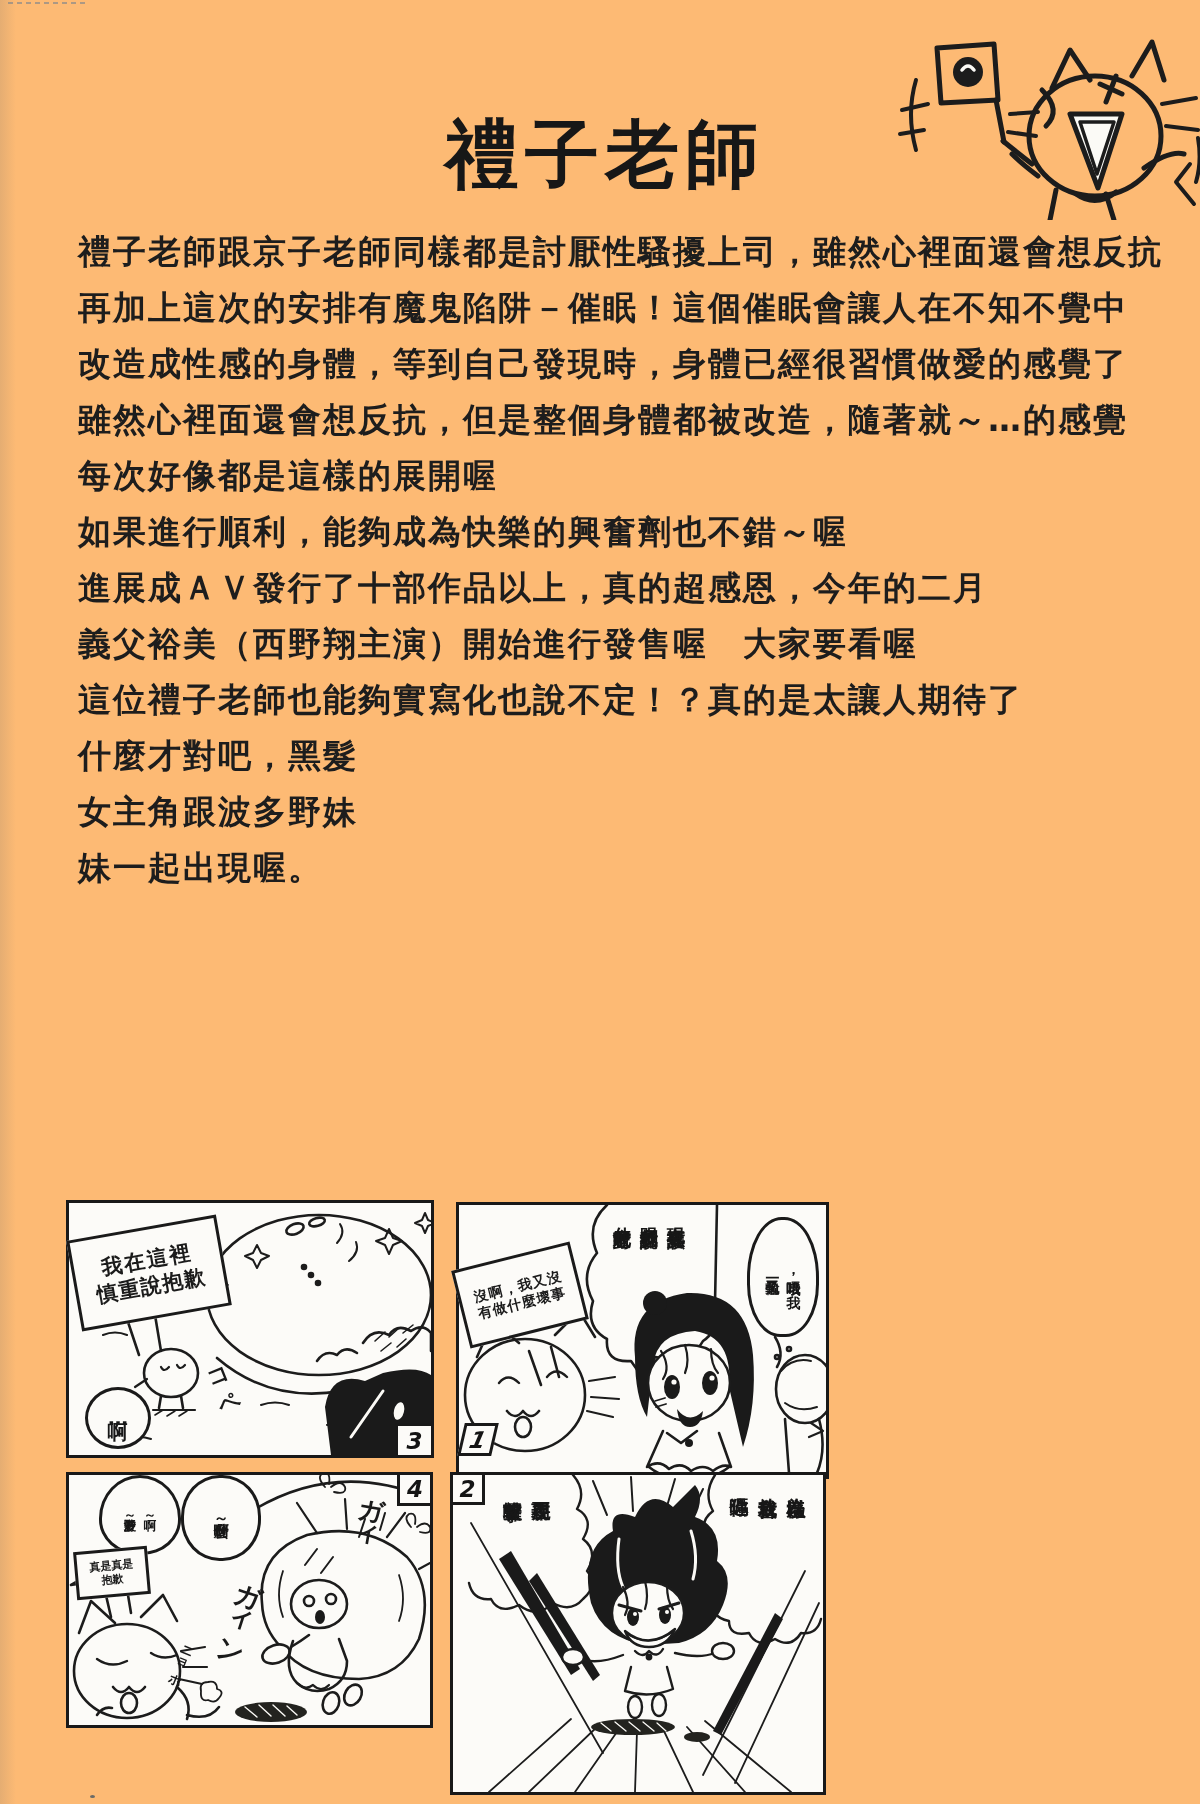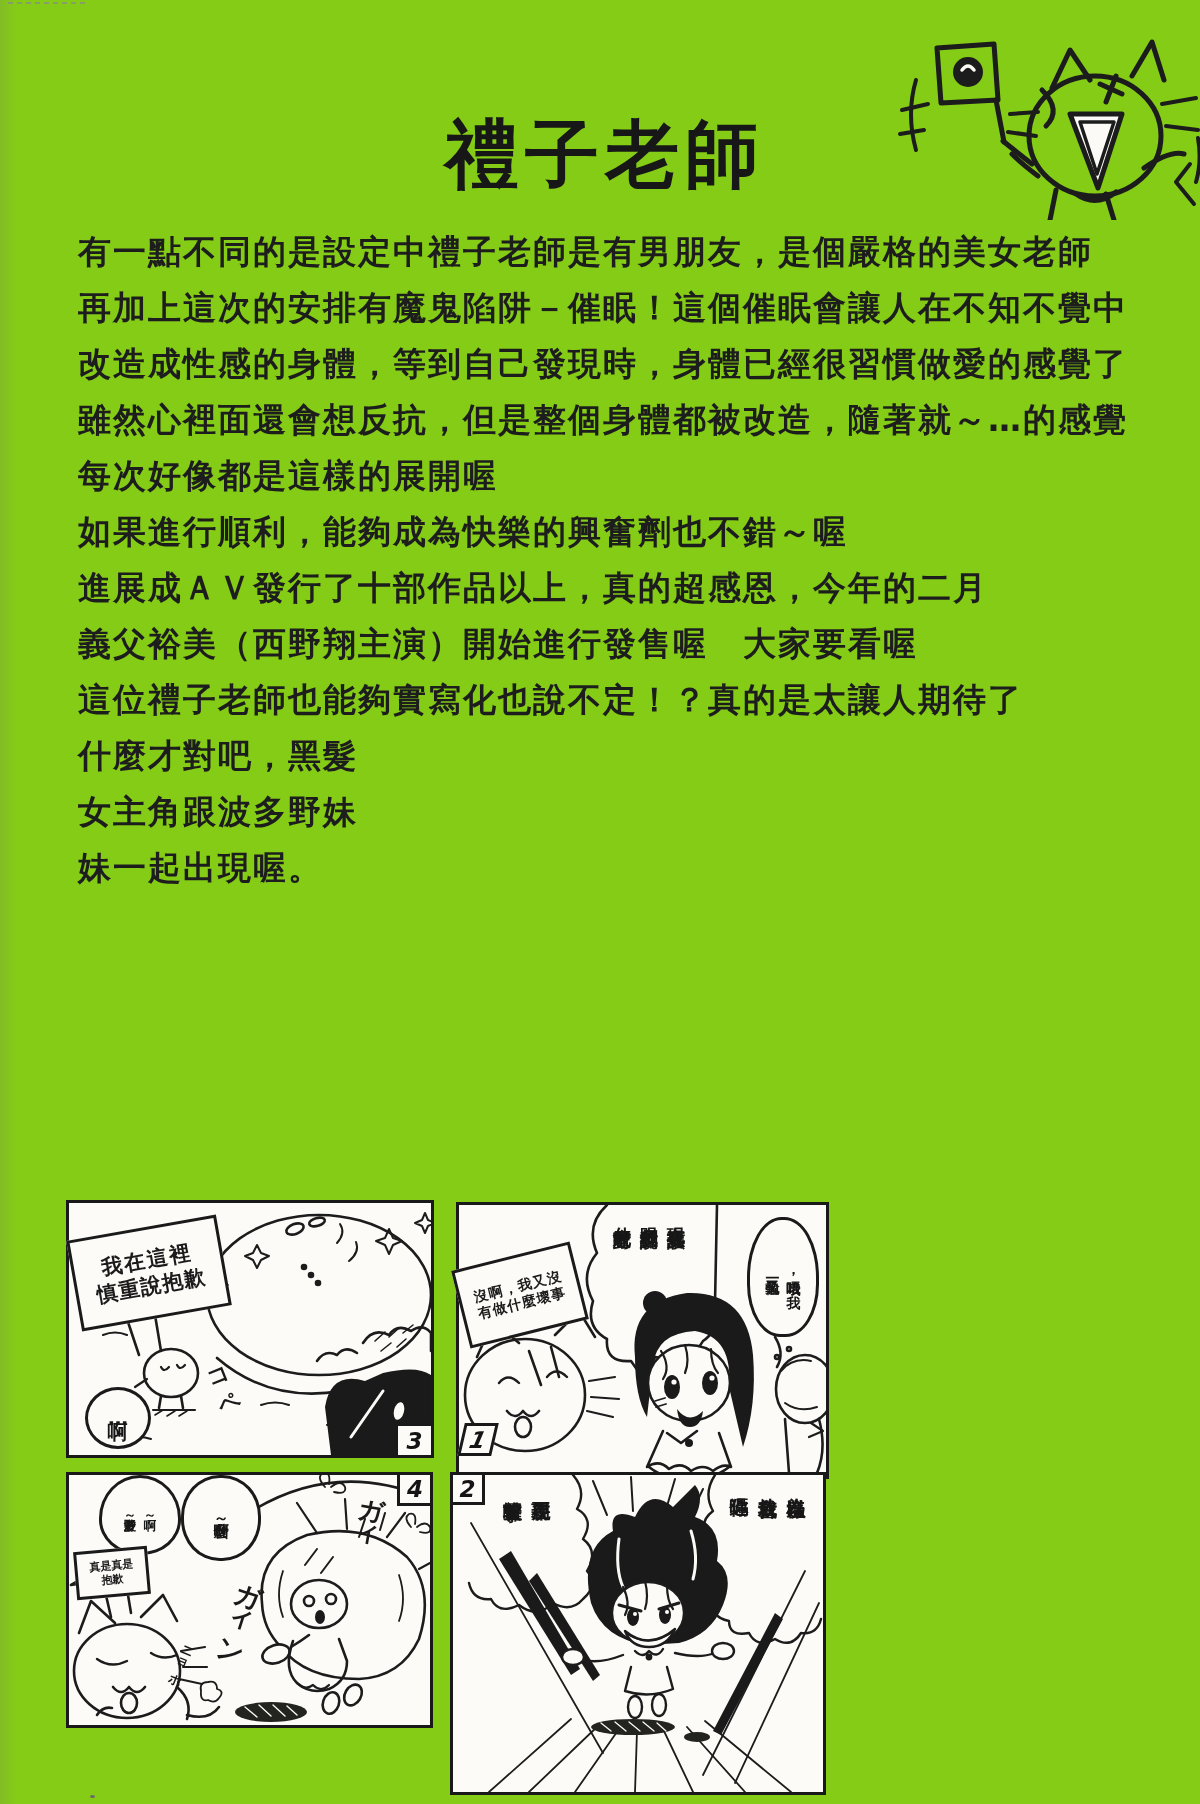--- a/index.html
+++ b/index.html
@@ -5,7 +5,7 @@
   html,body{margin:0;padding:0;background:#e8e6e1;}
   .page{
     position:relative;width:1200px;height:1804px;margin:0 auto;
-    background:#84cc16;overflow:hidden;
+    background:#fdba74;overflow:hidden;
     font-family:"DejaVu Sans","Liberation Sans",sans-serif;
     color:#1b1b1b;
   }

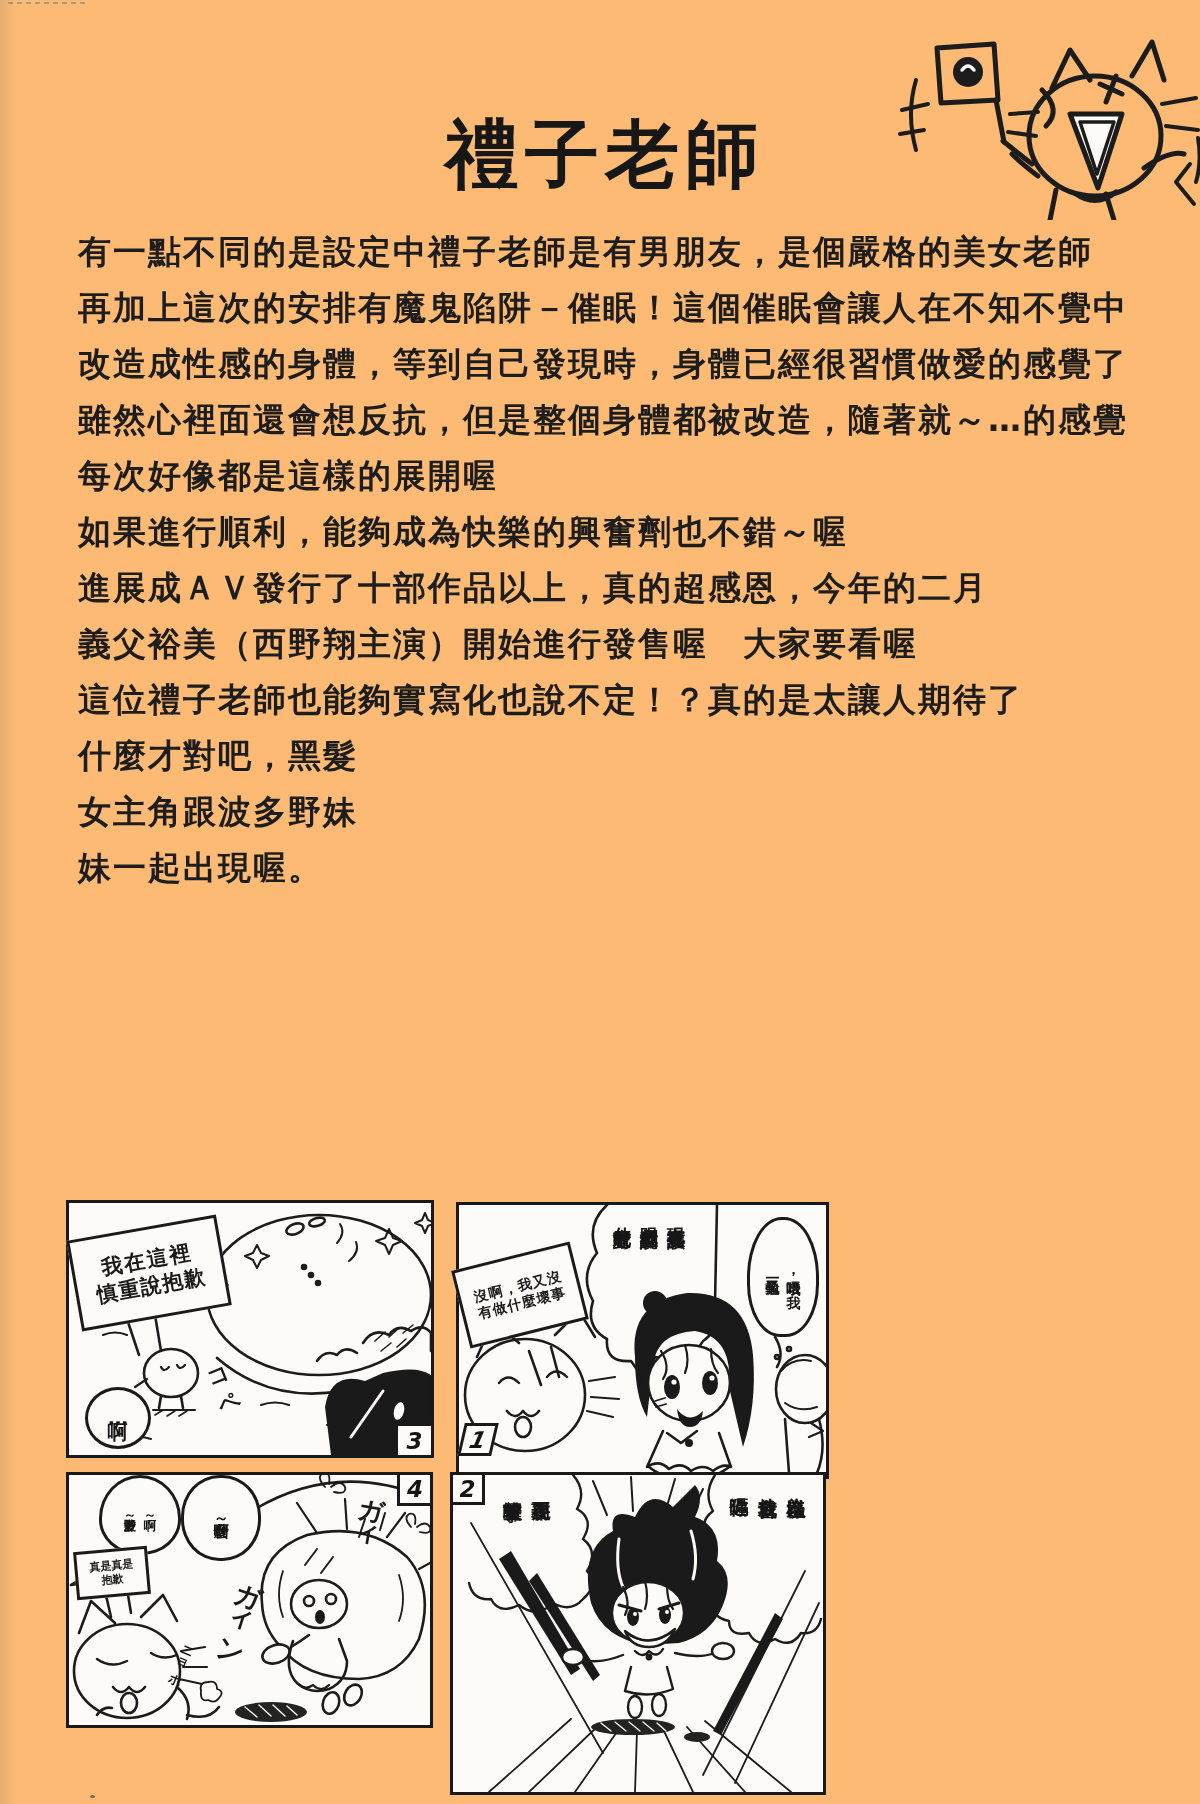--- a/index.html
+++ b/index.html
@@ -99,7 +99,7 @@
   </svg>
 
   <div class="bodytext">
-    <div class="line">有一點不同的是設定中禮子老師是有男朋友，是個嚴格的美女老師</div>
+    <div class="line">禮子老師跟京子老師同樣都是討厭性騷擾上司，雖然心裡面還會想反抗</div>
     <div class="line">再加上這次的安排有魔鬼陷阱－催眠！這個催眠會讓人在不知不覺中</div>
     <div class="line">改造成性感的身體，等到自己發現時，身體已經很習慣做愛的感覺了</div>
     <div class="line">雖然心裡面還會想反抗，但是整個身體都被改造，隨著就～…的感覺</div>

